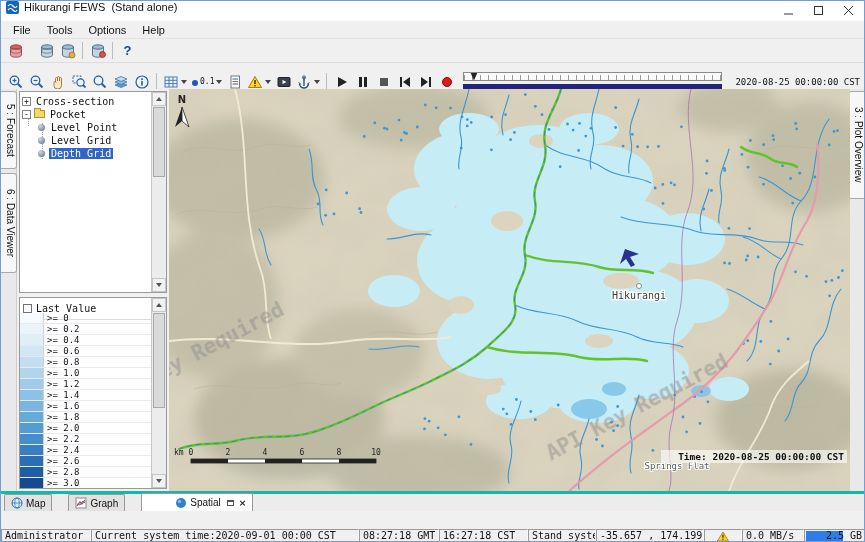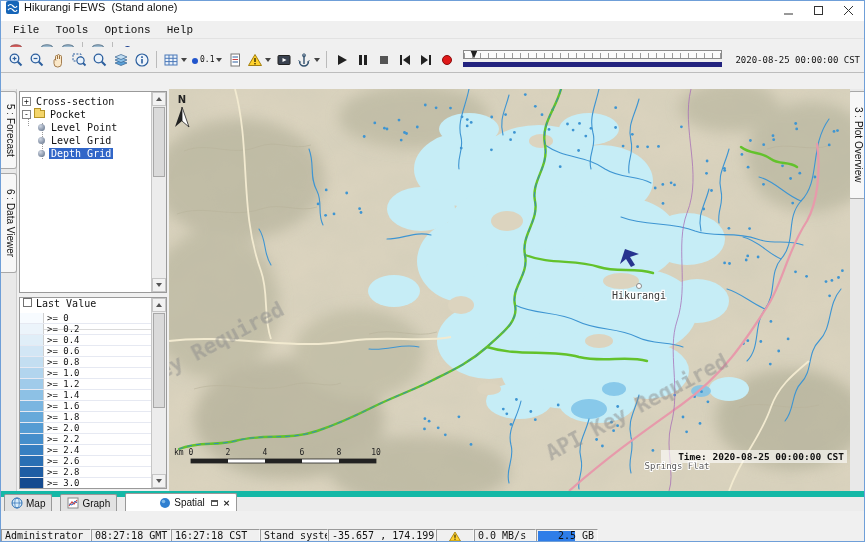--- a/index.html
+++ b/index.html
@@ -18,7 +18,7 @@
   
   .menubar { position:absolute; left:0; top:20px; width:100%; height:18px; background:#f0f0f0;
              display:flex; align-items:center; padding-left:4px; border-bottom:1px solid #e2e2e2; }
-  .menu-item { padding:2px 8px; font-size:11px;font-family:Liberation Mono, monospace; }
+  .menu-item { padding:2px 8px; font-size:11px; }
 
   
   .toolbar { position:absolute; left:0; width:100%; display:flex; align-items:center;

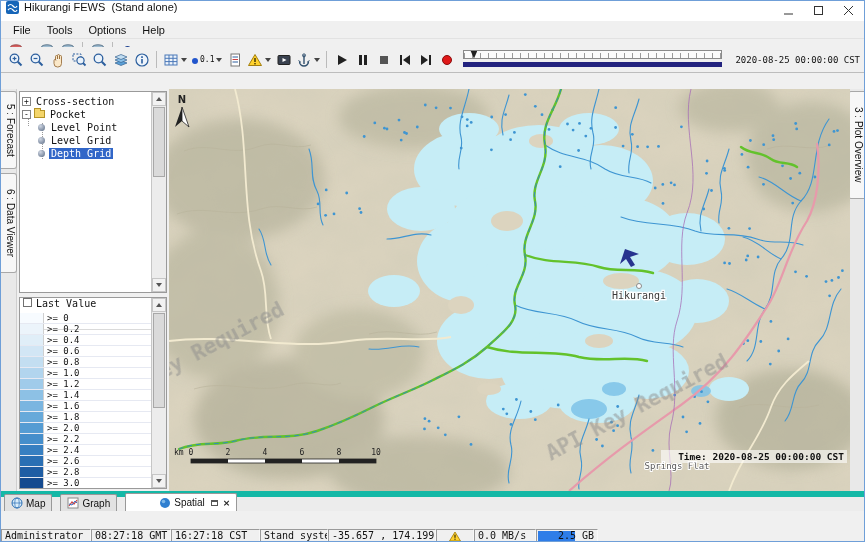--- a/index.html
+++ b/index.html
@@ -24,7 +24,7 @@
   .toolbar { position:absolute; left:0; width:100%; display:flex; align-items:center;
              padding-left:4px; background:#f0f0f0; }
   .toolbar1 { top:38px; height:24px; border-bottom:1px solid #dcdcdc; }
-  .toolbar2 { top:46px; height:26px; border-bottom:1px solid #bdbdbd; }
+  .toolbar2 { top:68px; height:26px; border-bottom:1px solid #bdbdbd; }
   .tb-btn { width:21px; height:21px; display:flex; align-items:center; justify-content:center; flex:0 0 auto; }
   .tb-btn.wide { width:auto; padding:0 2px; }
   .tb-sep { width:1px; height:17px; background:#bbb; margin:0 4px; flex:0 0 auto; }

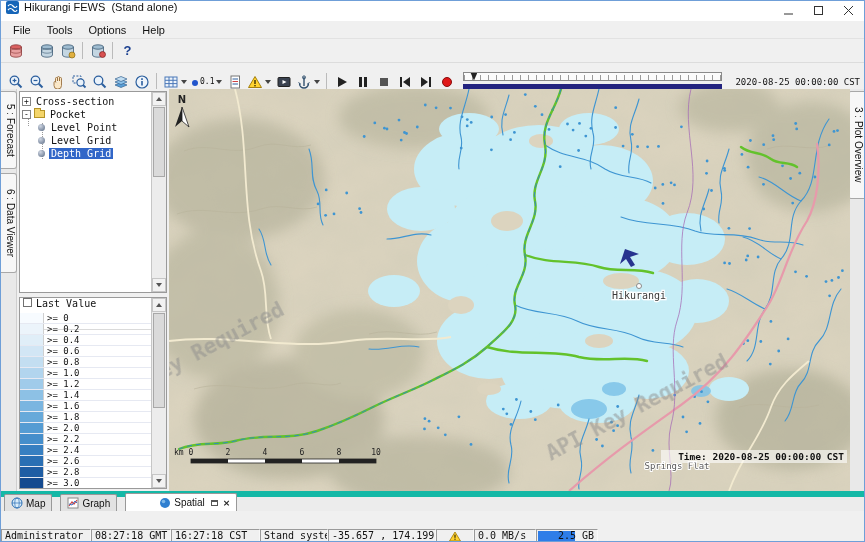--- a/index.html
+++ b/index.html
@@ -70,7 +70,7 @@
   .tree-dots { position:absolute; left:8px; top:20px; height:14px; border-left:1px dotted #999; z-index:0; }
   .tree-dots2 { position:absolute; left:22px; top:31px; height:36px; border-left:1px dotted #999; z-index:0; }
 
-  .legend-header { display:flex; align-items:flex-start; height:32px; border-bottom:1px solid #dadada;
+  .legend-header { display:flex; align-items:center; height:22px; border-bottom:1px solid #dadada;
                    font:10px "DejaVu Sans Mono", monospace; }
   .checkbox { width:9px; height:9px; border:1px solid #707070; background:#fff; margin:0 4px 0 3px; flex:0 0 auto; }
   .legend-rows { position:absolute; left:0; top:15px; right:15px; bottom:0; overflow:hidden; }

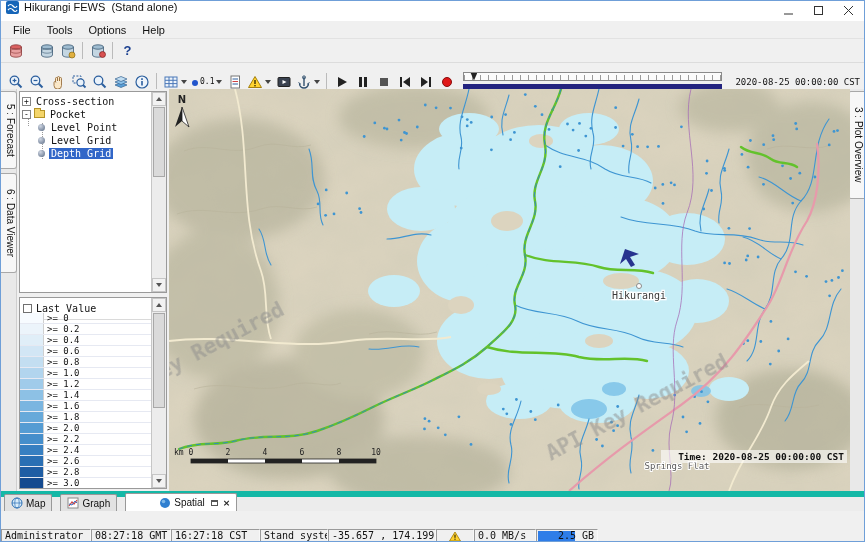--- a/index.html
+++ b/index.html
@@ -93,7 +93,7 @@
 
   
   .bottom-tabs { position:absolute; left:0; top:490px; width:100%; height:20px; background:#ececec;
-                 border-top:6px solid #14b8a6; display:flex; align-items:flex-end; padding-left:3px; gap:8px; }
+                 border-top:3px solid #14b8a6; display:flex; align-items:flex-end; padding-left:3px; gap:16px; }
   .btab { height:17px; display:flex; align-items:center; gap:3px; padding:0 6px; border:1px solid #999;
           border-bottom:none; background:#e2e2e2; font-size:10px; border-radius:2px 2px 0 0; }
   .btab.active { background:#ffffff; height:18px;padding-left:33px; }

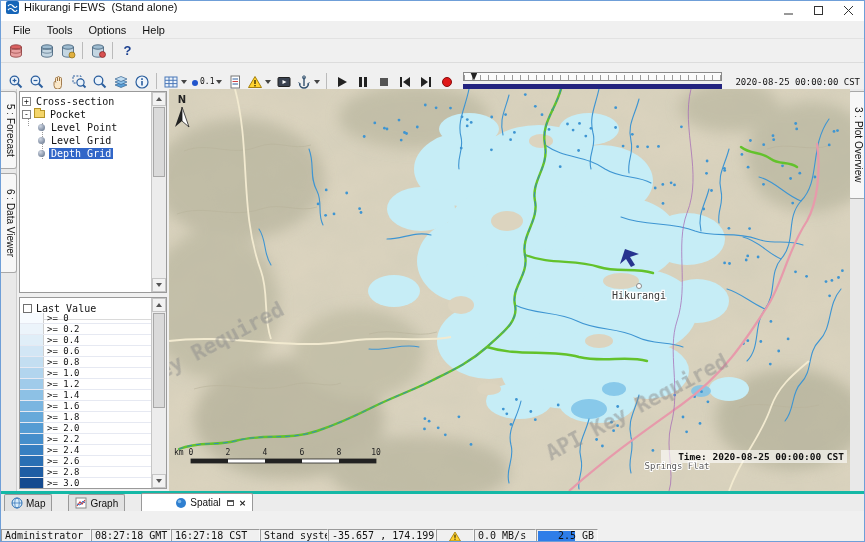--- a/index.html
+++ b/index.html
@@ -768,6 +768,7 @@
 
   <div class="statusbar">
     <div class="status-seg" style="width:90px;">Administrator</div>
+    <div class="status-seg" style="width:268px;">Current system time:2020-09-01 00:00 CST</div>
     <div class="status-seg" style="width:80px;">08:27:18 GMT</div>
     <div class="status-seg" style="width:89px;">16:27:18 CST</div>
     <div class="status-seg" style="width:68px;">Stand system</div>

